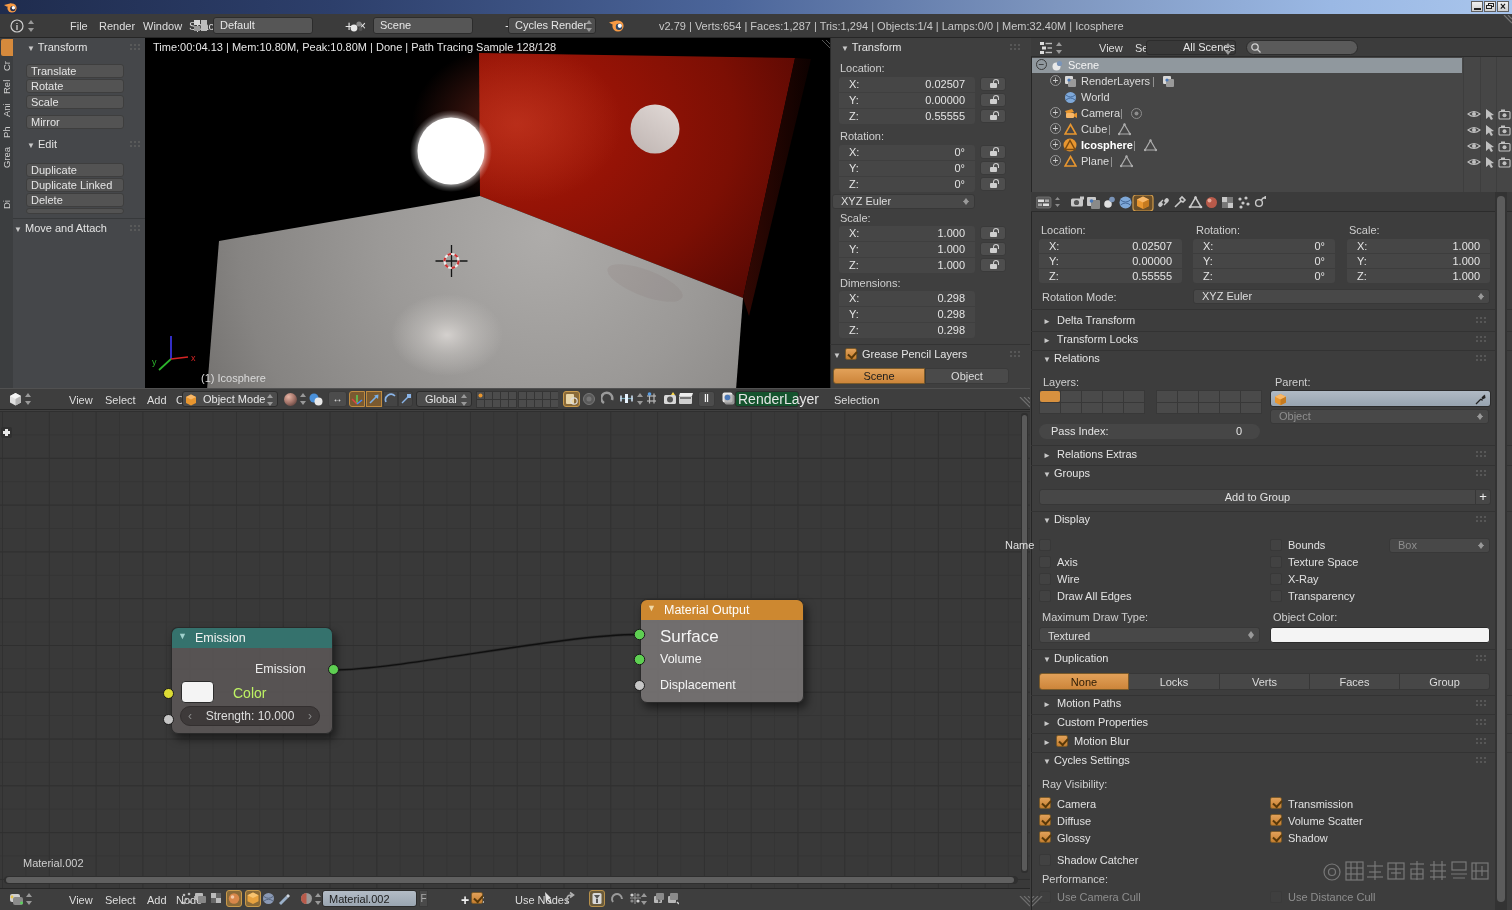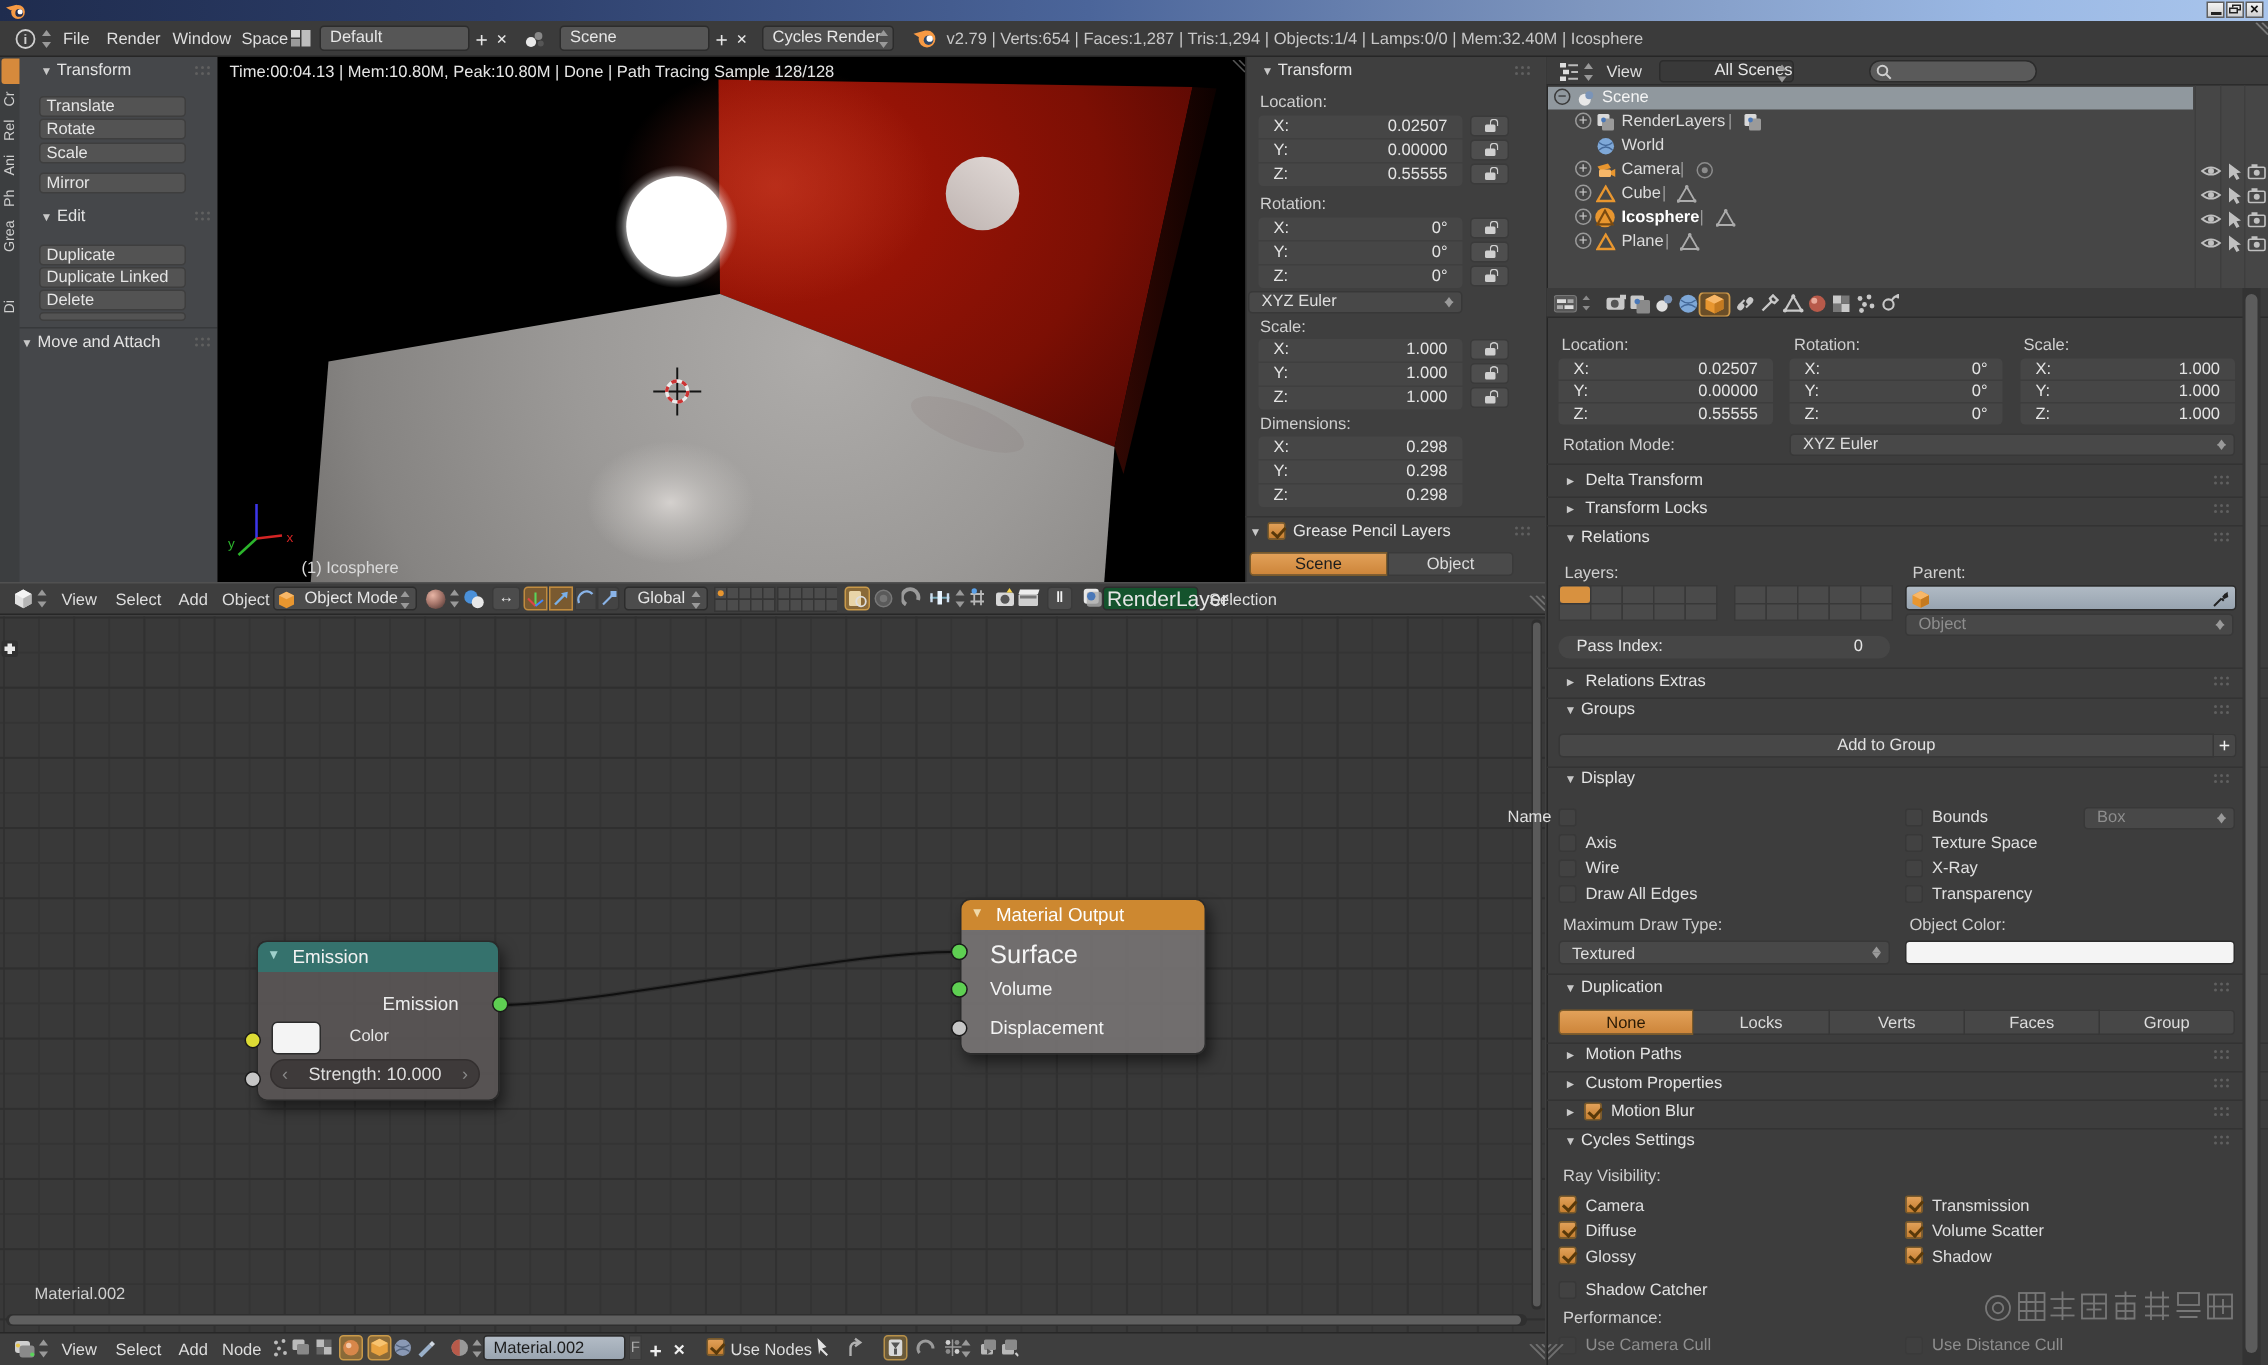--- a/index.html
+++ b/index.html
@@ -15,7 +15,7 @@
  color:#111;font-size:9px;line-height:9px;text-align:center;}
 
 #infobar{left:0;top:14px;width:1512px;height:24px;background:#3b3b3b;border-bottom:1px solid #262626;}
-.menuitem{position:absolute;top:0;height:40px;line-height:24px;color:#dedede;font-size:11px;}
+.menuitem{position:absolute;top:0;height:40px;line-height:24px;color:#dedede;font-size:11px;margin-left:28px;}
 .hdrbox{position:absolute;background:#565656;border:1px solid #2c2c2c;border-radius:3px;color:#e6e6e6;
  height:17px;line-height:15px;padding-left:6px;top:3px;}
 .panelhdr{position:absolute;color:#e4e4e4;font-size:11px;}

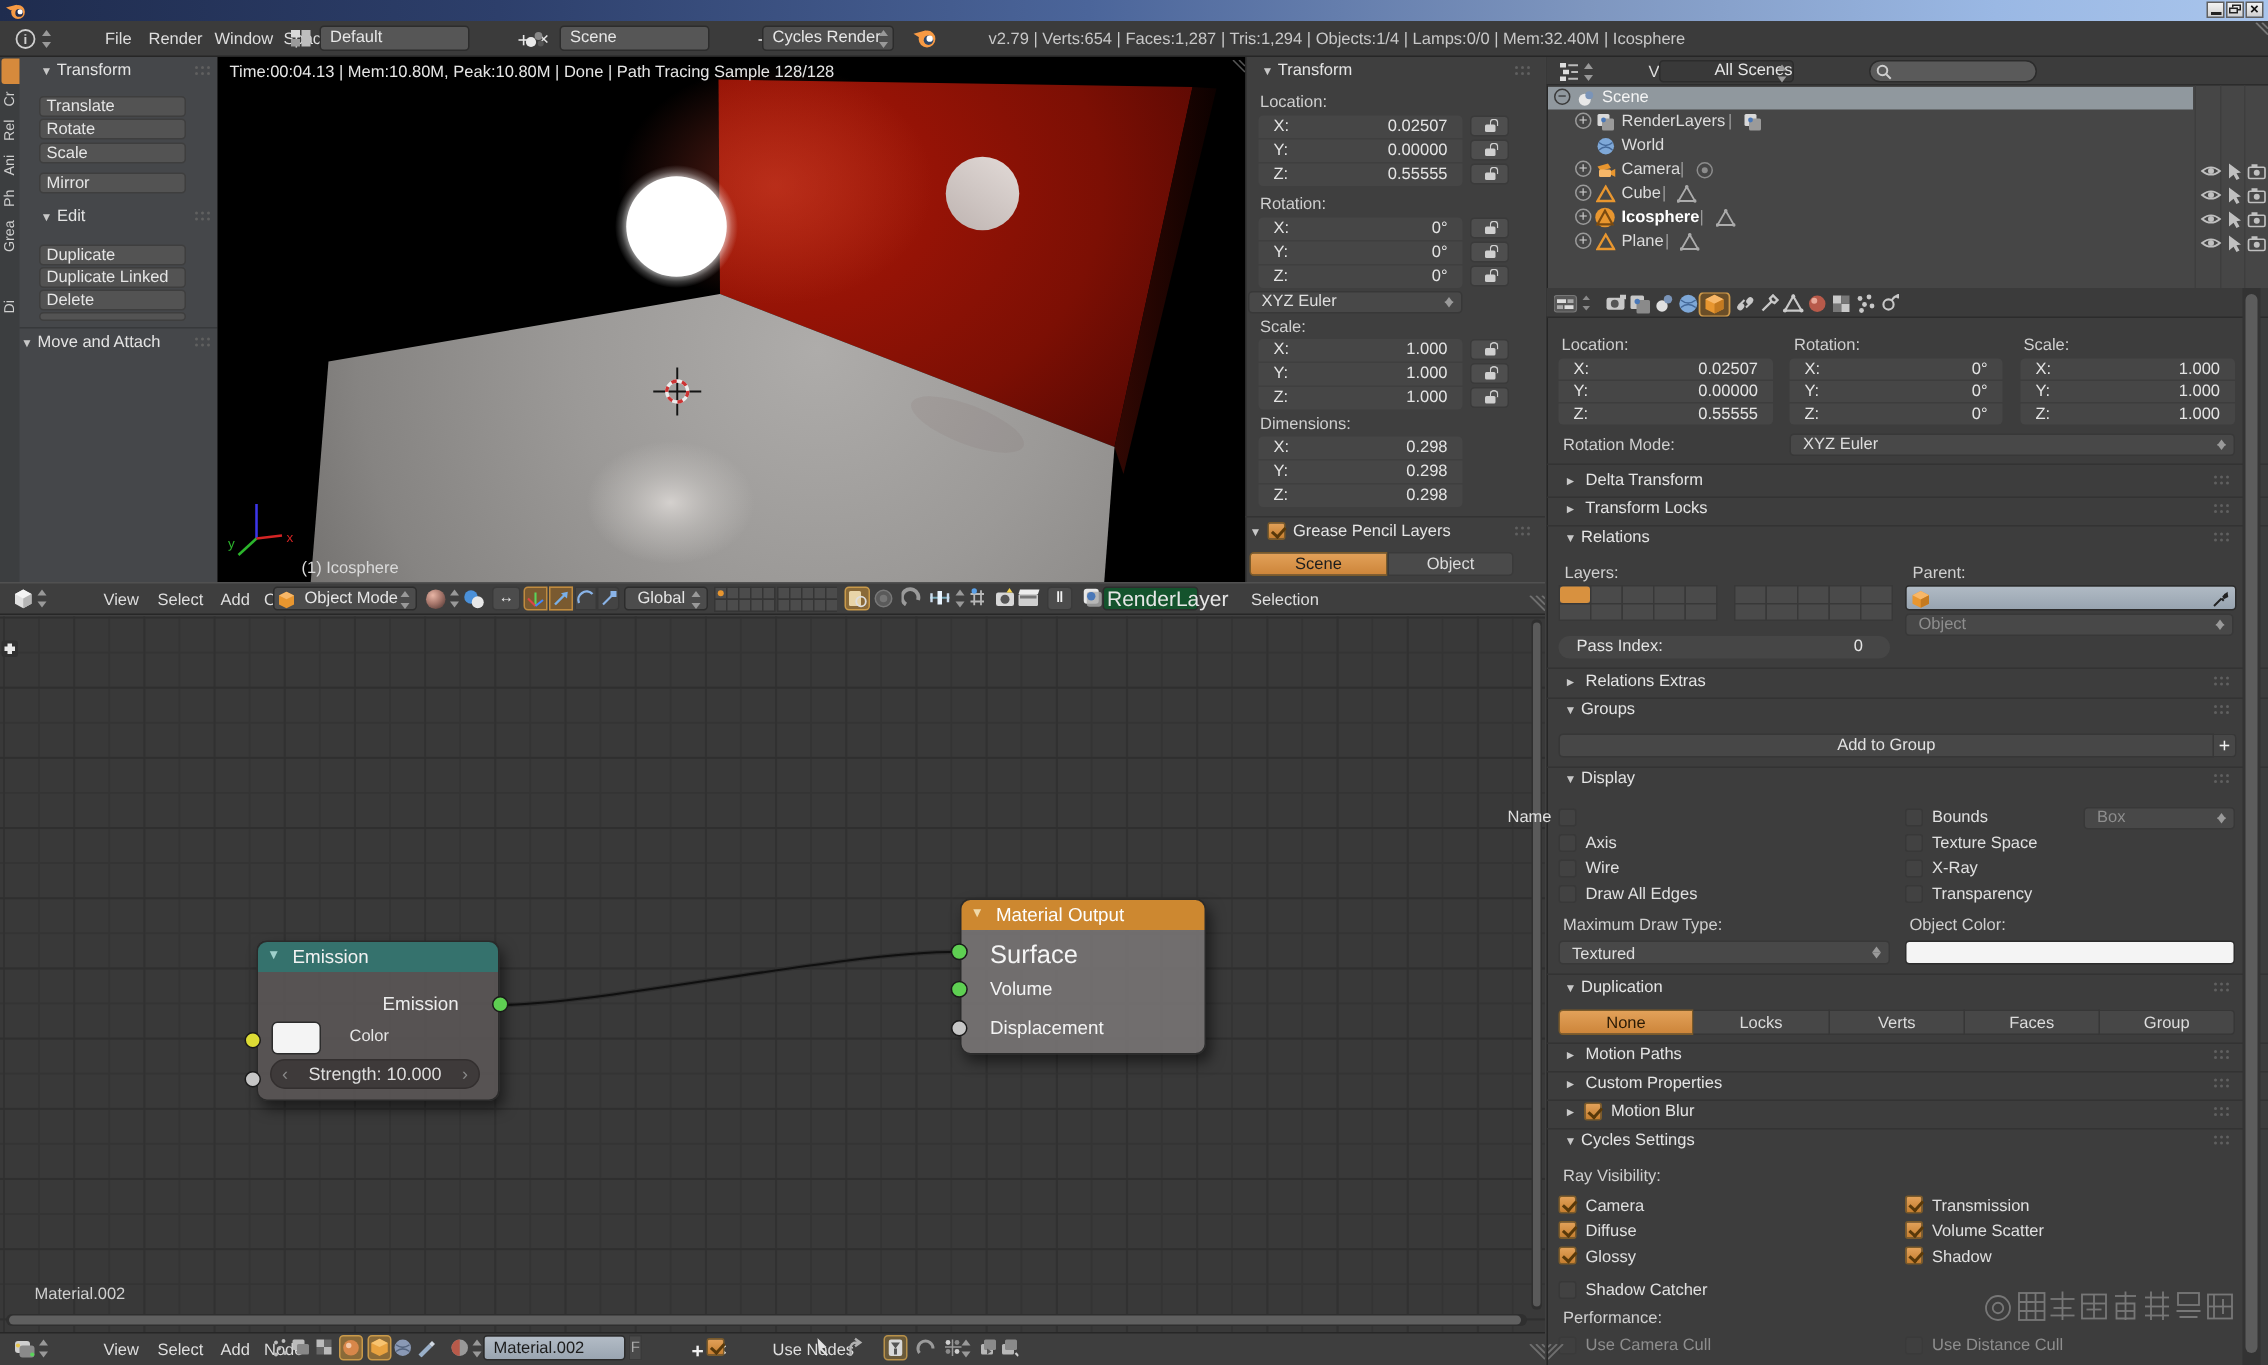--- a/index.html
+++ b/index.html
@@ -582,7 +582,7 @@
     <div class="udarr" style="left:1056px;top:42px;"></div>
     <div class="menuitem" style="left:1071px;top:36px;">View</div>
     <div class="menuitem" style="left:1107px;top:36px;">Search</div>
-    <div class="hdrbox" style="left:1106px;top:40px;width:90px;height:15px;line-height:13px;background:#393939;padding-left:36px;">All Scenes<span class="udarr" style="right:3px;top:2px;"></span></div>
+    <div class="hdrbox" style="left:1146px;top:40px;width:90px;height:15px;line-height:13px;background:#393939;padding-left:36px;">All Scenes<span class="udarr" style="right:3px;top:2px;"></span></div>
     <div class="abs" style="left:1246px;top:40px;width:112px;height:15px;background:#5a5a5a;border:1px solid #2c2c2c;border-radius:8px;">
       <svg style="position:absolute;left:3px;top:1px" width="12" height="12" viewBox="0 0 12 12">
           <circle cx="5" cy="5" r="3.2" fill="none" stroke="#cfcfcf" stroke-width="1.3"></circle>

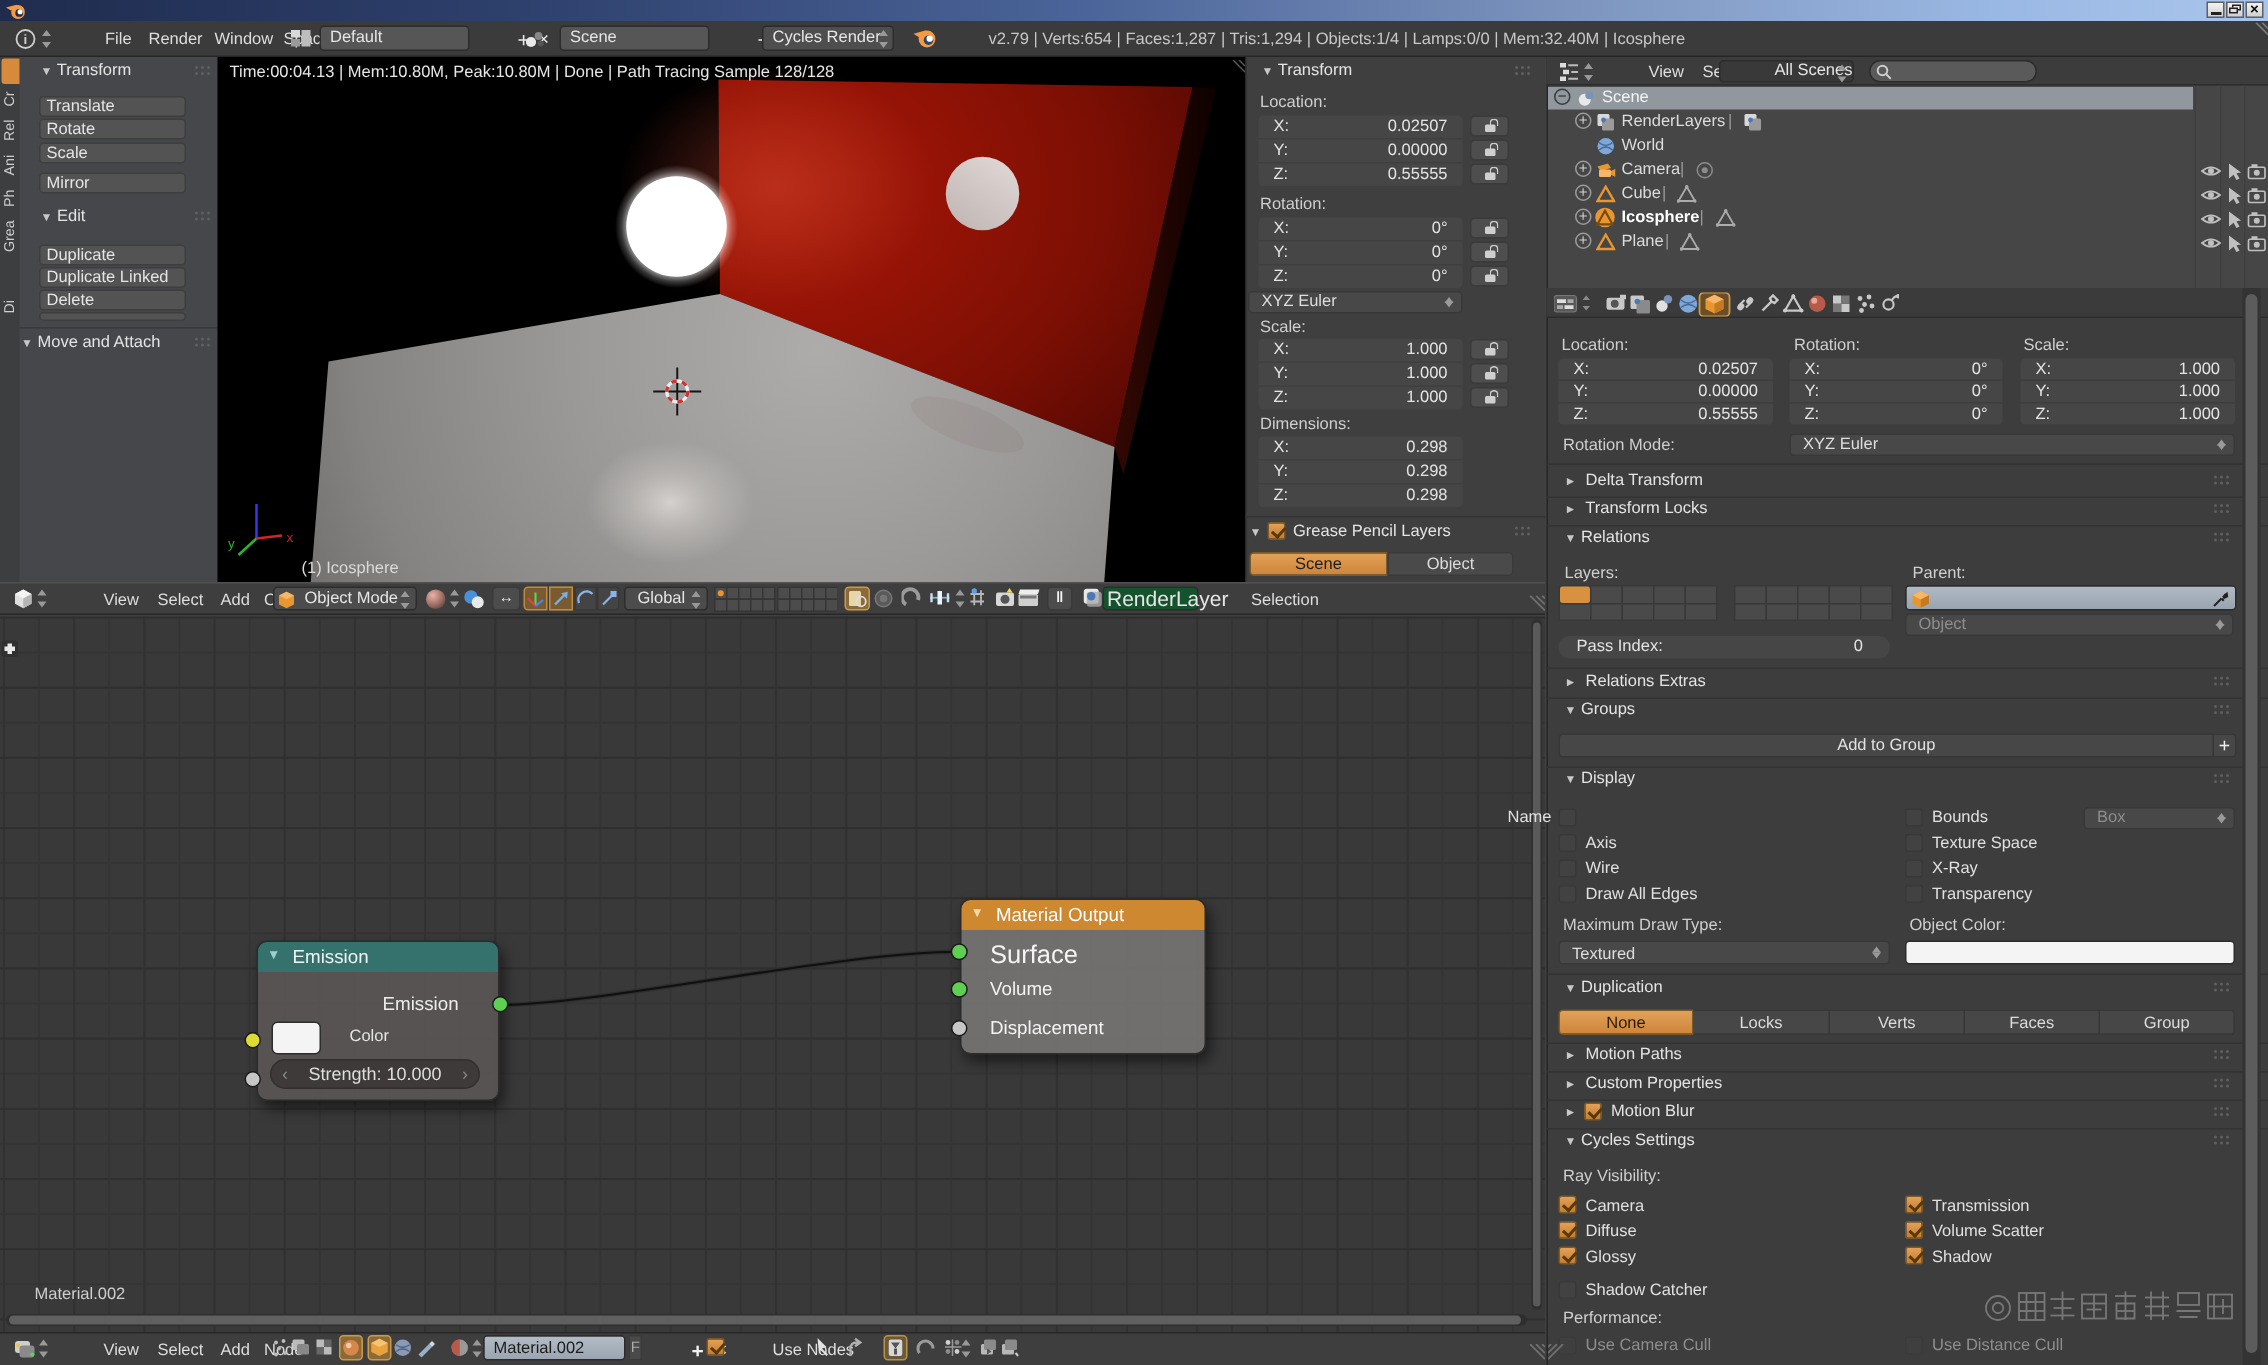--- a/index.html
+++ b/index.html
@@ -437,7 +437,7 @@
     <div class="abs" style="left:195px;top:631px;color:#f2f2f2;font-size:12.5px;">Emission</div>
     <div class="abs" style="left:255px;top:662px;color:#ececec;font-size:12.5px;">Emission</div>
     <div class="abs" style="left:181px;top:681px;width:33px;height:22px;background:#f4f4f4;border:1px solid #2c2c2c;border-radius:4px;"></div>
-    <div class="abs" style="left:233px;top:685px;color:#e5e5e5;font-size:11px;">Color</div>
+    <div class="abs" style="left:233px;top:685px;color:#bef264;font-size:14px;">Color</div>
     <div class="abs" style="left:180px;top:706px;width:140px;height:20px;background:#3e3a3a;border:1px solid #332f2f;border-radius:10px;color:#dedede;text-align:center;line-height:19px;font-size:12px;"><span style="position:absolute;left:7px;color:#8a8a8a;">‹</span>Strength: 10.000<span style="position:absolute;right:7px;color:#8a8a8a;">›</span></div>
     <svg class="abs" style="left:327px;top:663px" width="13" height="13" viewBox="0 0 13 13">
         <circle cx="6.5" cy="6.5" r="5" fill="#5ecf52" stroke="#1a1a1a" stroke-width="1"></circle>

